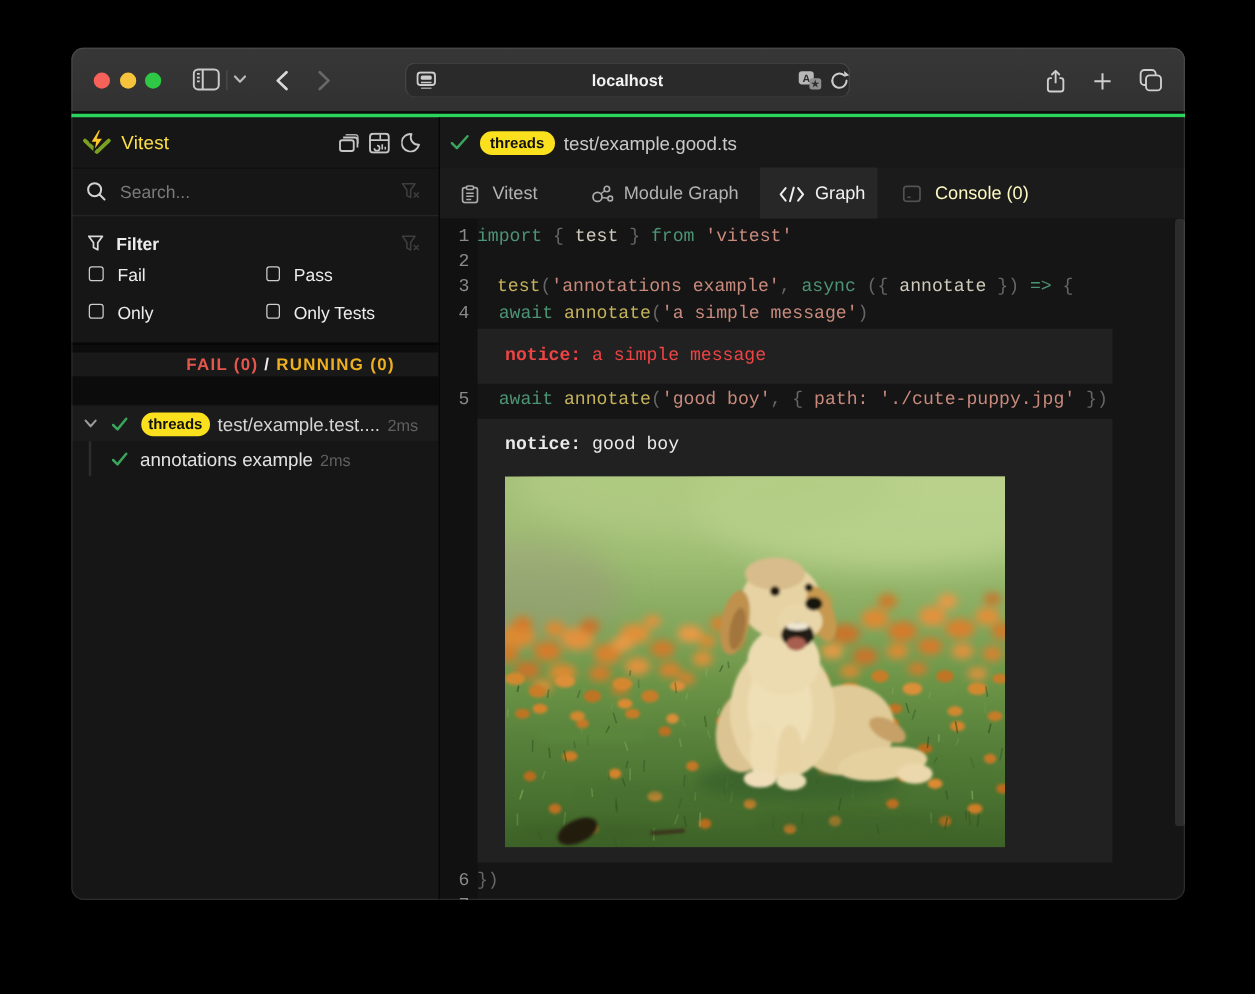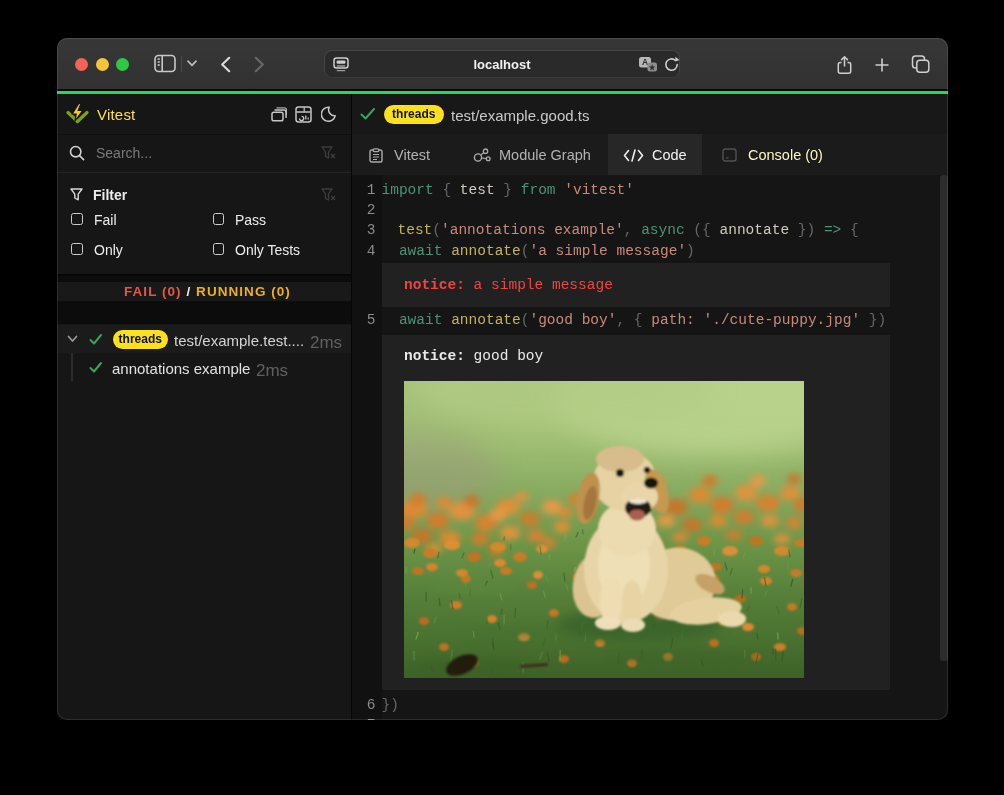--- a/index.html
+++ b/index.html
@@ -218,7 +218,7 @@
       <polyline points="15.5,1.5 19.5,6.5 15.5,11.5" fill="none" stroke="#ededed" stroke-width="1.6" stroke-linecap="round" stroke-linejoin="round"></polyline>
       <line x1="12" y1="1" x2="9" y2="12" stroke="#ededed" stroke-width="1.6" stroke-linecap="round"></line>
     </svg>
-    <div class="tabtxt" style="left:301px;color:#f2f2f2;font-weight:500;">Code</div>
+    <div class="tabtxt" style="left:301px;color:#f2f2f2;font-weight:500;">Graph</div>
     <svg class="abs" style="left:371px;top:54.5px;" width="15" height="14" viewBox="0 0 15 14">
       <rect x="1" y="1" width="13" height="12" rx="2.2" fill="none" stroke="#525252" stroke-width="1.4"></rect>
       <line x1="4" y1="9.8" x2="6.5" y2="9.8" stroke="#525252" stroke-width="1.3"></line>

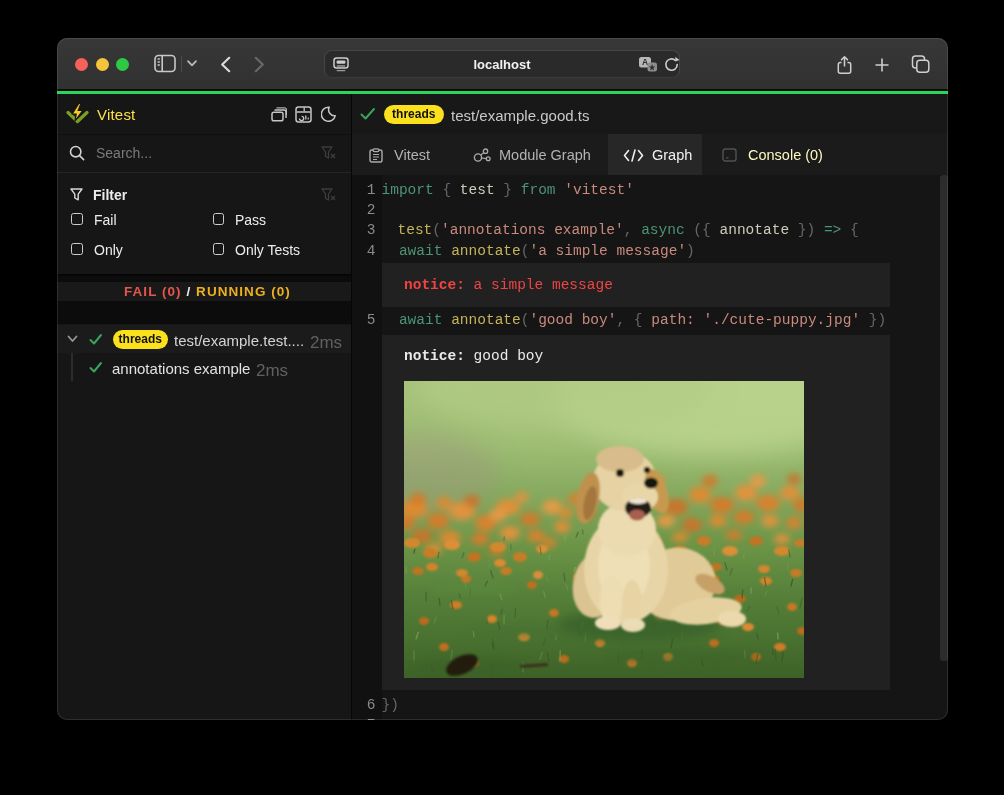--- a/index.html
+++ b/index.html
@@ -22,7 +22,7 @@
   .ms{color:#606060;font-size:17px;}
   .cb{width:11.5px;height:11.5px;border:1.6px solid #cdcdcd;border-radius:2.5px;}
   .cblab{font-size:14px;color:#ededed;}
-  .sumrow{left:0;width:294px;height:19px;line-height:19px;font-size:13.5px;font-weight:700;letter-spacing:1.05px;background:#191919;padding-left:67px;}
+  .sumrow{left:0;width:294px;height:19px;line-height:19px;font-size:13.5px;font-weight:700;letter-spacing:1.05px;background:#191919;padding-left:92px;}
   .chk{width:14px;height:13px;}
   .tabtxt{position:absolute;top:53px;font-size:14.5px;color:#b3b3b3;}
   .gnum{position:absolute;left:0;width:24.5px;text-align:right;font-family:"Liberation Mono",monospace;font-size:14.5px;line-height:20.2px;color:#8a8a8a;}

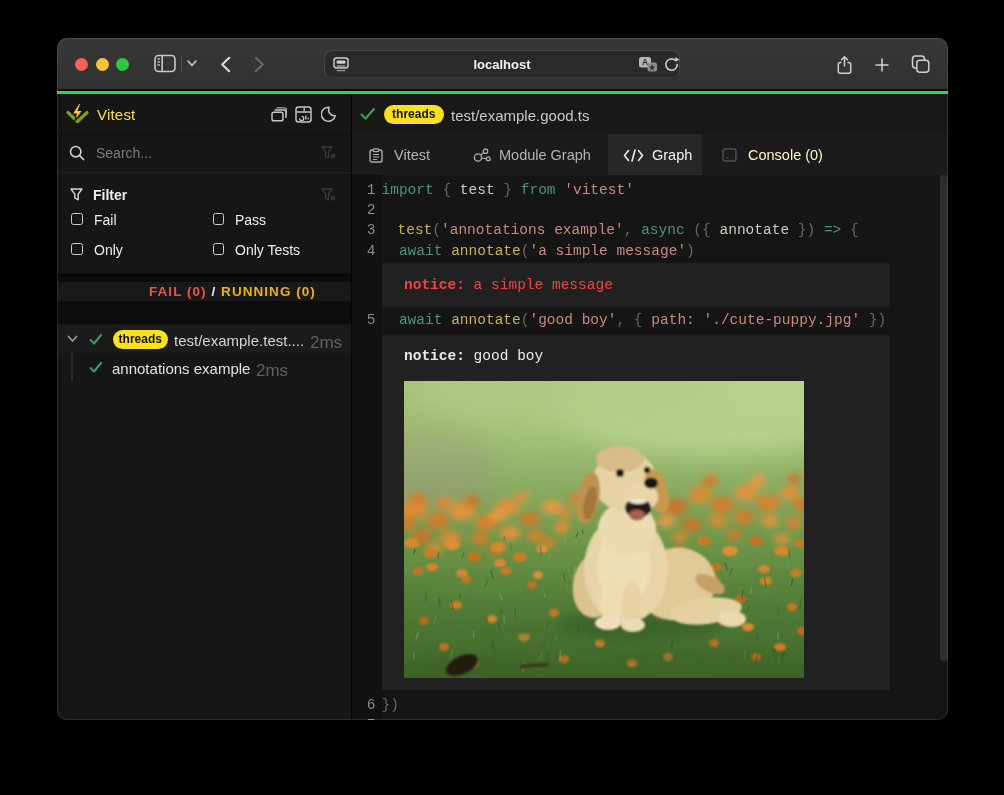--- a/index.html
+++ b/index.html
@@ -19,7 +19,7 @@
   #main{position:absolute;left:294px;top:55.5px;width:597px;height:626.5px;background:#151515;}
   #vdivider{position:absolute;left:293.5px;top:55.5px;width:1px;height:626.5px;background:#060606;}
   .pill{position:absolute;background:#fbe11d;border-radius:9.5px;color:#111;font-size:12px;font-weight:700;text-align:center;}
-  .ms{color:#606060;font-size:17px;}
+  .ms{color:#606060;font-size:13px;}
   .cb{width:11.5px;height:11.5px;border:1.6px solid #cdcdcd;border-radius:2.5px;}
   .cblab{font-size:14px;color:#ededed;}
   .sumrow{left:0;width:294px;height:19px;line-height:19px;font-size:13.5px;font-weight:700;letter-spacing:1.05px;background:#191919;padding-left:92px;}

